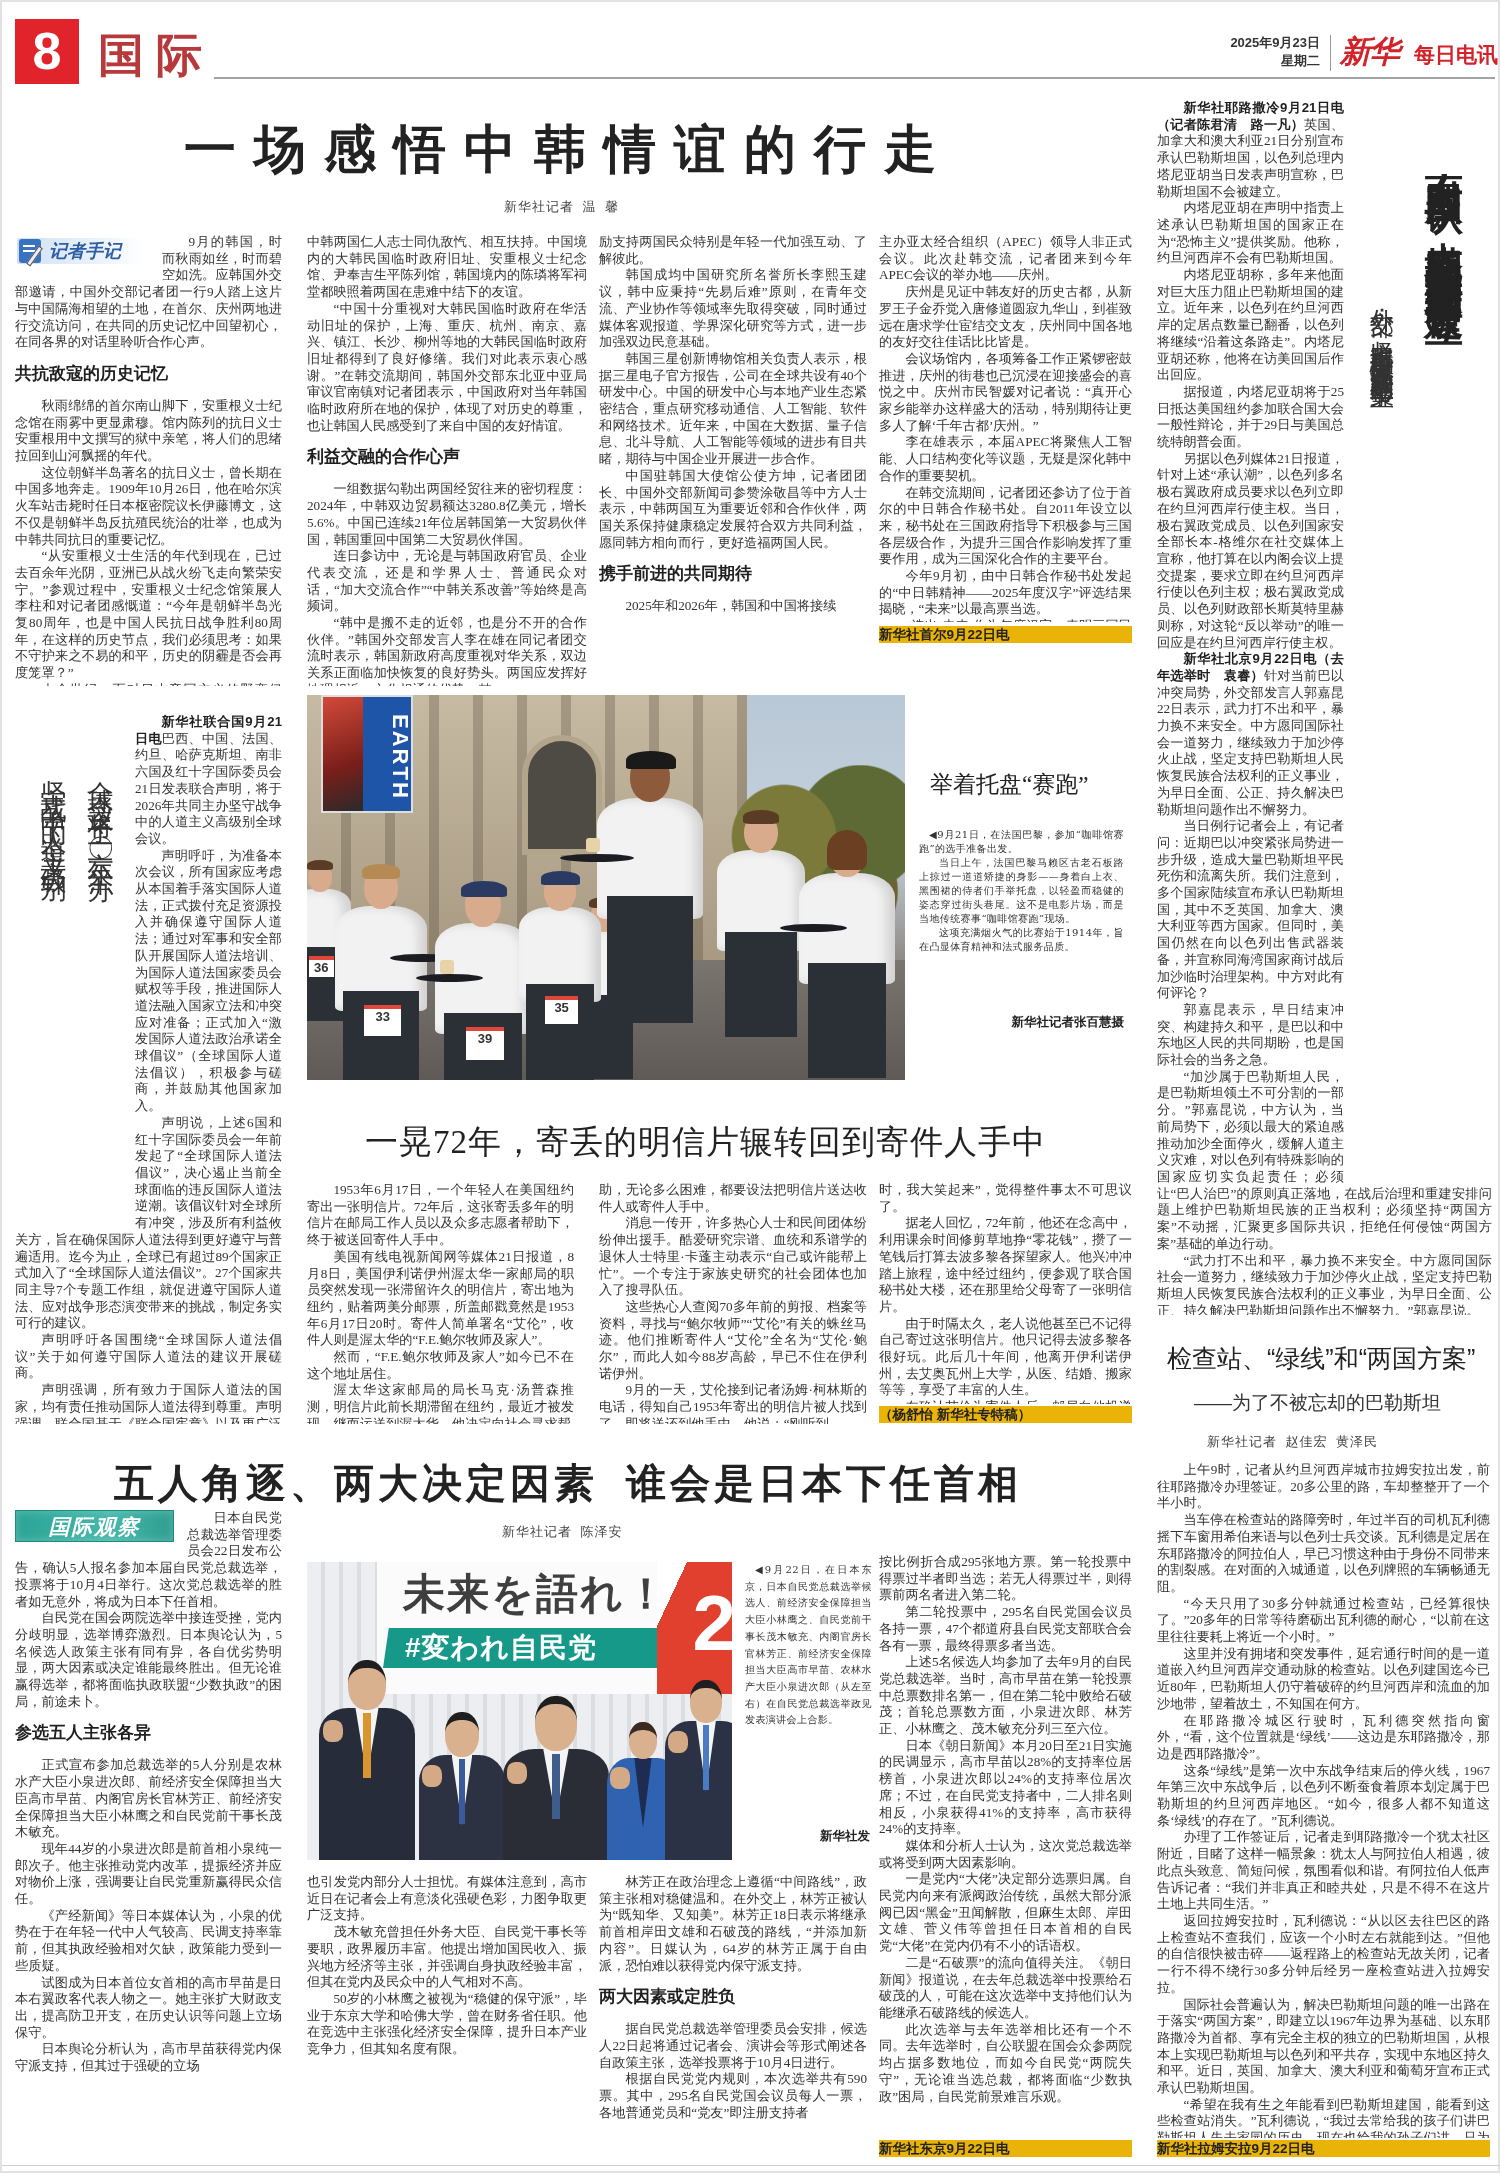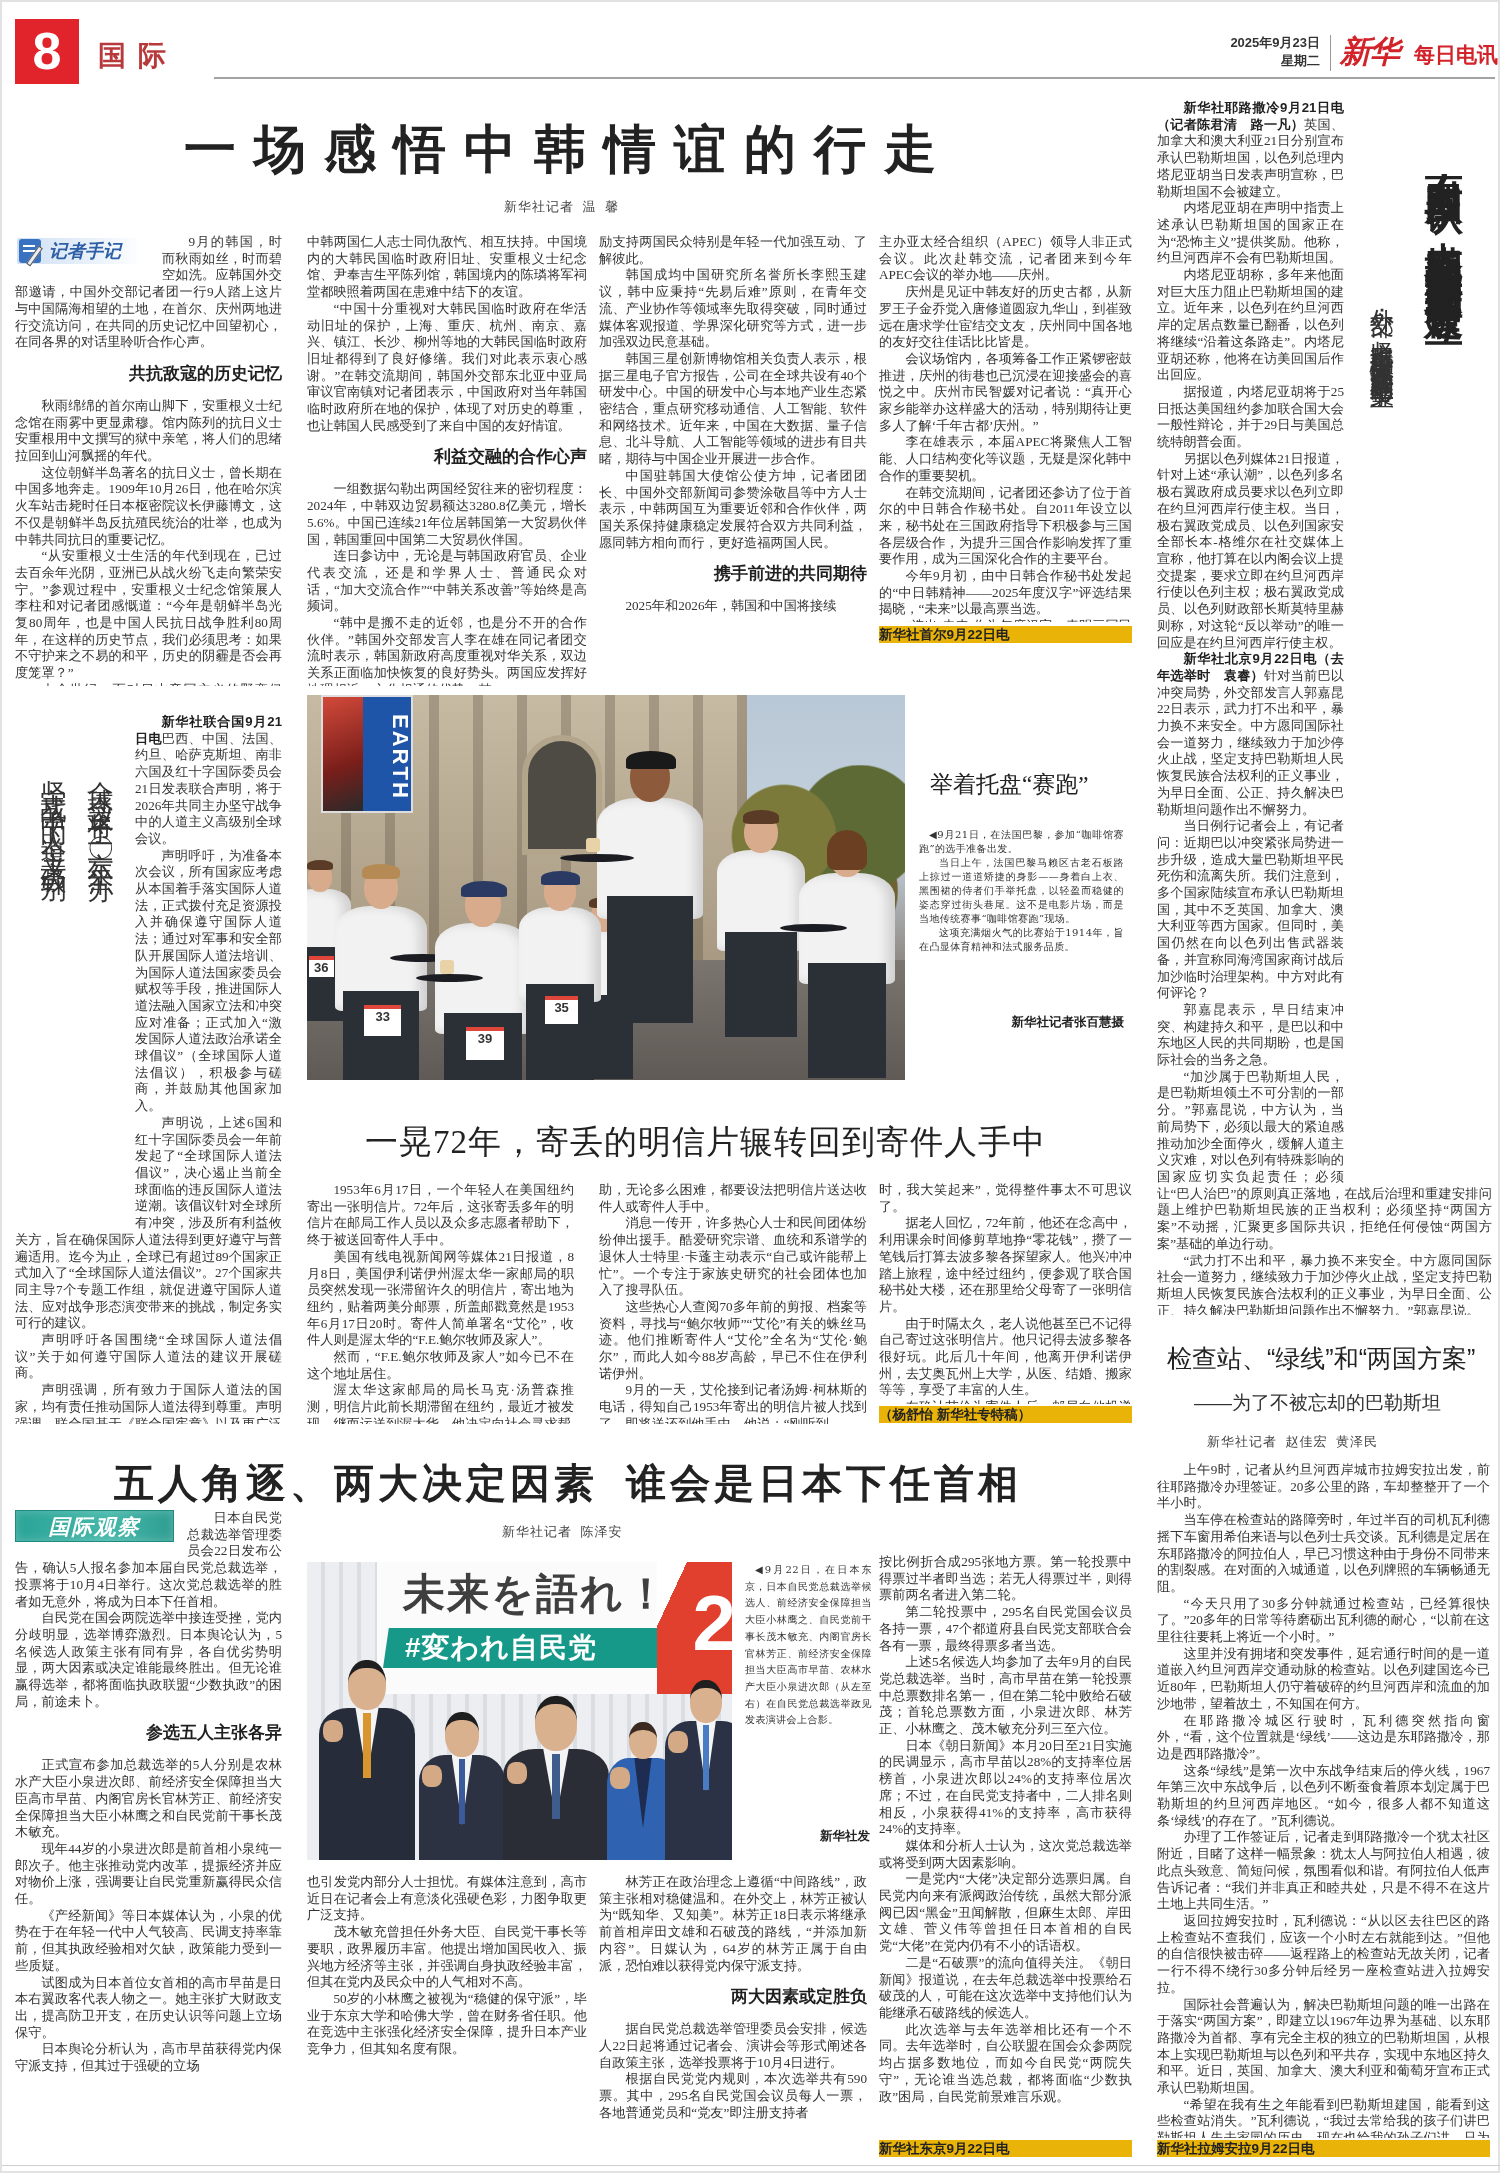--- a/index.html
+++ b/index.html
@@ -9,7 +9,7 @@
 .abs{position:absolute}
 
 .page-num{left:13px;top:17px;width:64px;height:65px;background:#e1242b;color:#fff;font:bold 52px/65px "Liberation Sans","DejaVu Sans",sans-serif;text-align:center}
-.section-name{left:96px;top:30px;font-size:28px;line-height:48px;color:#b8393c;letter-spacing:12px;font-weight:bold}
+.section-name{left:96px;top:30px;font-size:46px;line-height:48px;color:#b8393c;letter-spacing:12px;font-weight:bold}
 .header-rule{left:212px;top:75px;width:1281px;height:2px;background:#a3a3a3}
 .date-block{left:1190px;top:32px;width:128px;text-align:right;font:bold 13px/18px "Liberation Sans","DejaVu Sans",sans-serif;color:#333}
 .header-divider{left:1328px;top:33px;width:1px;height:36px;background:#999}

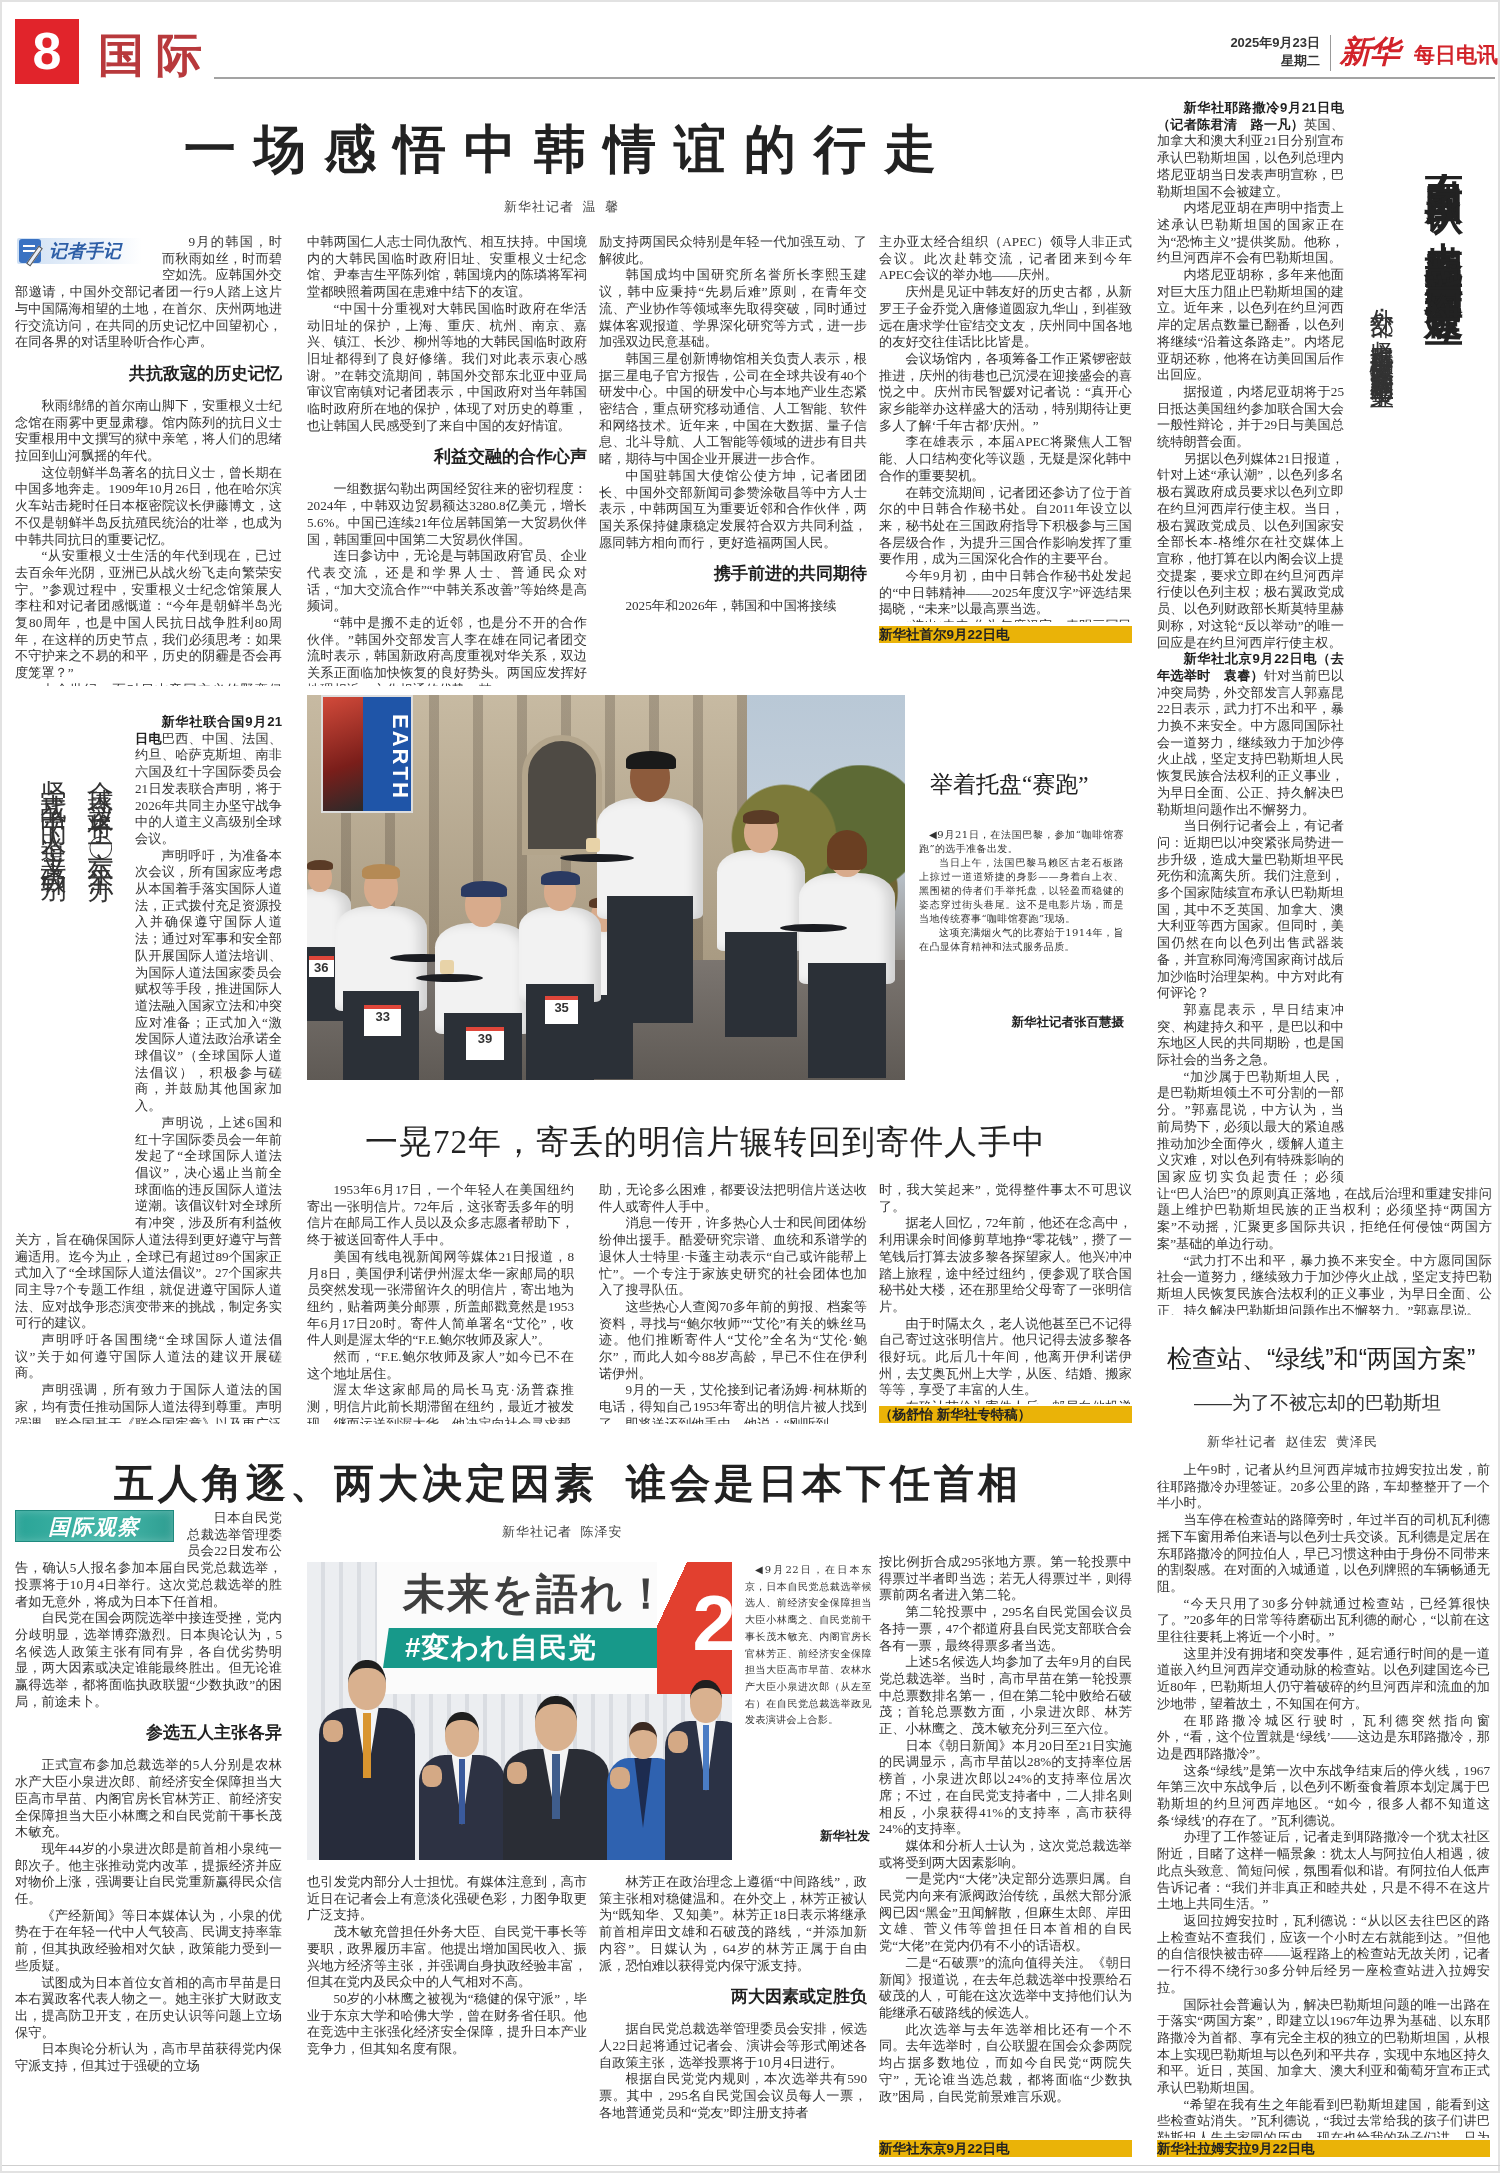--- a/index.html
+++ b/index.html
@@ -22,7 +22,7 @@
 .body-text p{text-indent:2em;margin:0}
 .body-text p.noindent{text-indent:0}
 .body-text .lead{font-family:"Liberation Sans","DejaVu Sans",sans-serif;font-weight:bold;color:#1f1f1f}
-.subhead{font-family:"Liberation Sans","DejaVu Sans",sans-serif;font-weight:bold;font-size:17px;line-height:22px;text-align:right;margin:12px 0 13px;color:#1f1f1f}
+.subhead{font-family:"Liberation Sans","DejaVu Sans",sans-serif;font-weight:bold;font-size:17px;line-height:22px;text-align:left;margin:12px 0 13px;color:#1f1f1f}
 .dateline{font:bold 13.5px/17px "Liberation Sans","DejaVu Sans",sans-serif;color:#222;background:#eab308}
 .byline{font-size:13px;color:#444;letter-spacing:1px;white-space:pre}
 .headline{font-weight:bold;color:#222;white-space:pre}

